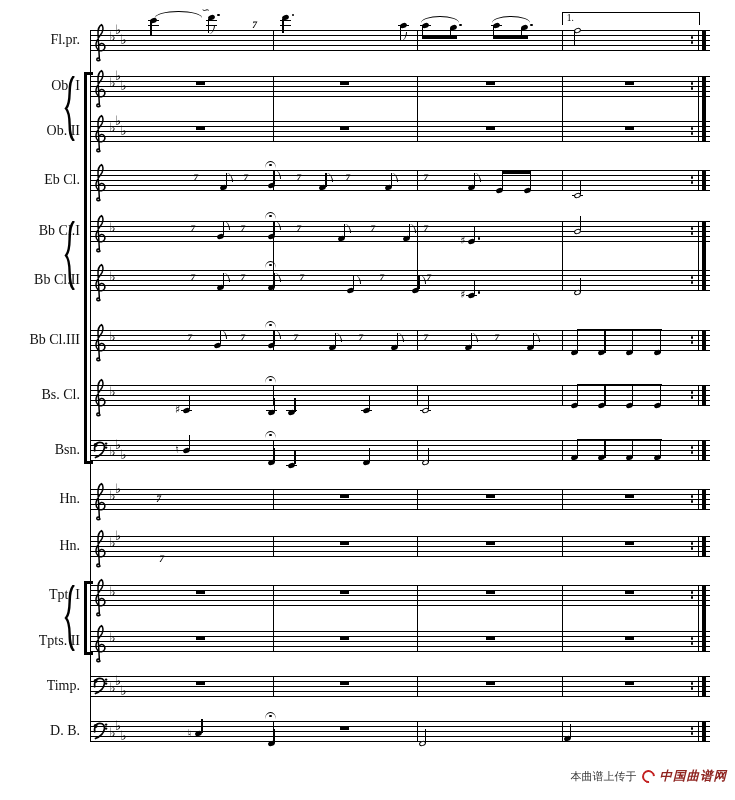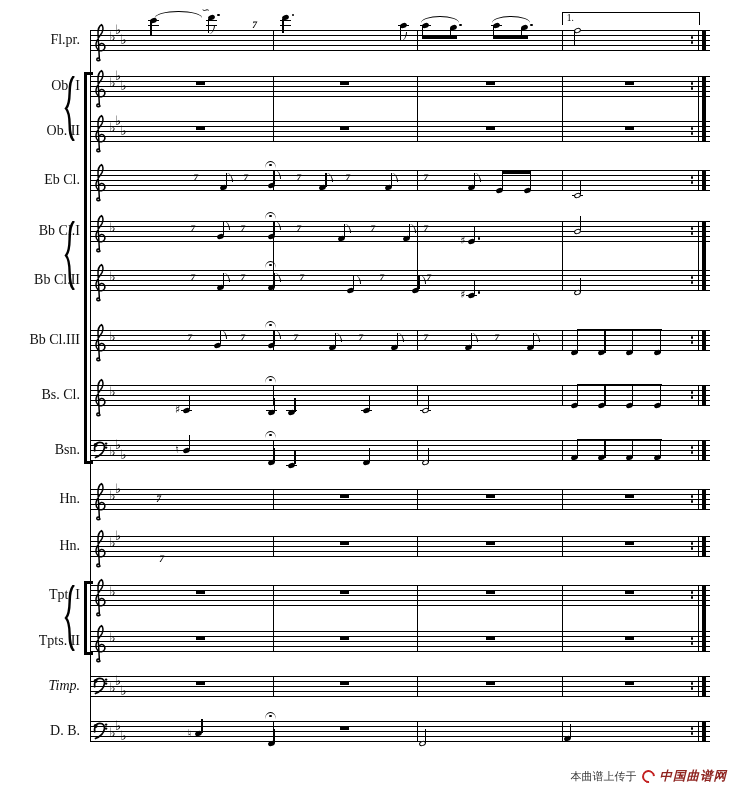--- a/index.html
+++ b/index.html
@@ -552,7 +552,7 @@
         <div class="wrest" style="left: 395.9px; top: 5.4px; position: absolute;"></div>
         <div class="wrest" style="left: 535.4px; top: 5.4px; position: absolute;"></div>
       </div>
-      <div class="staff-label" style="left: 0px; top: 678px; width: 80px; position: absolute; font-style: italic;">Timp.</div>
+      <div class="staff-label" style="left: 0px; top: 678px; width: 80px; position: absolute;">Timp.</div>
       <div class="staffbox" style="left: 90px; top: 676px; width: 620px; height: 20px; position: absolute;">
         <div class="sline" style="left: 0px; top: 0px; width: 620px; height: 1px; position: absolute;"></div>
         <div class="sline" style="left: 0px; top: 5px; width: 620px; height: 1px; position: absolute;"></div>

